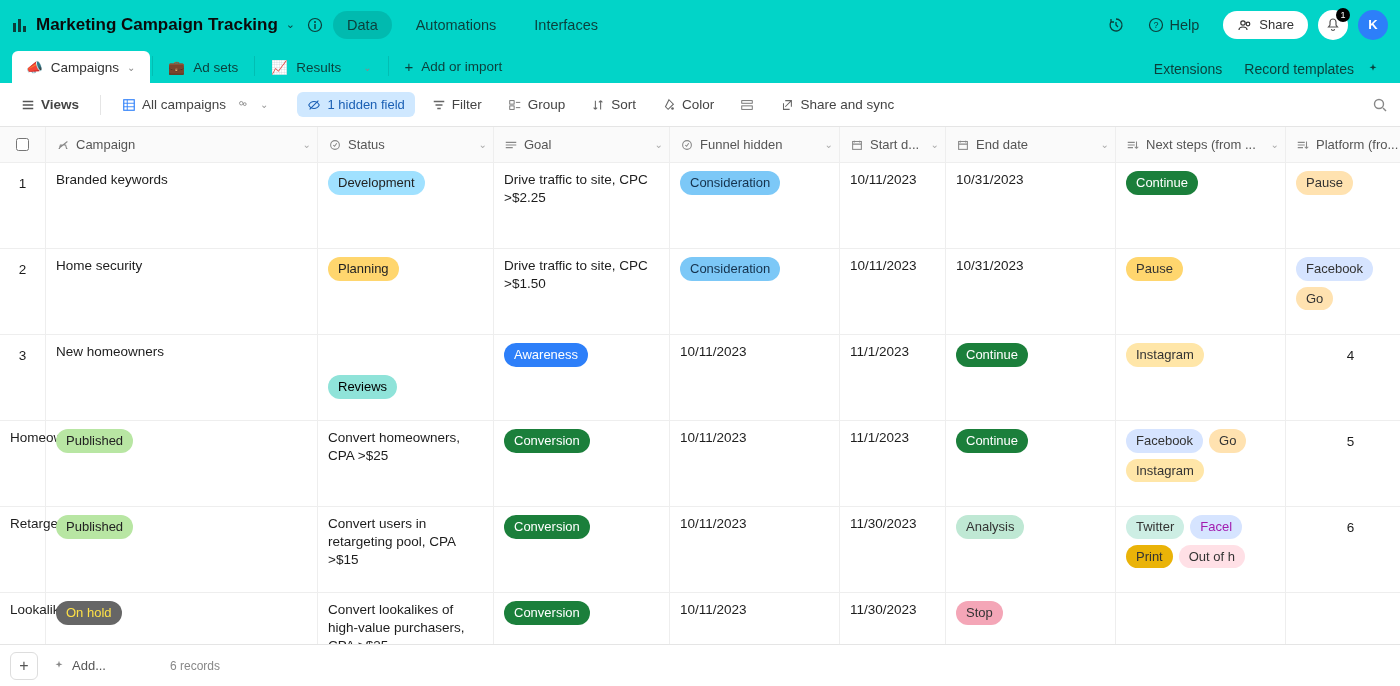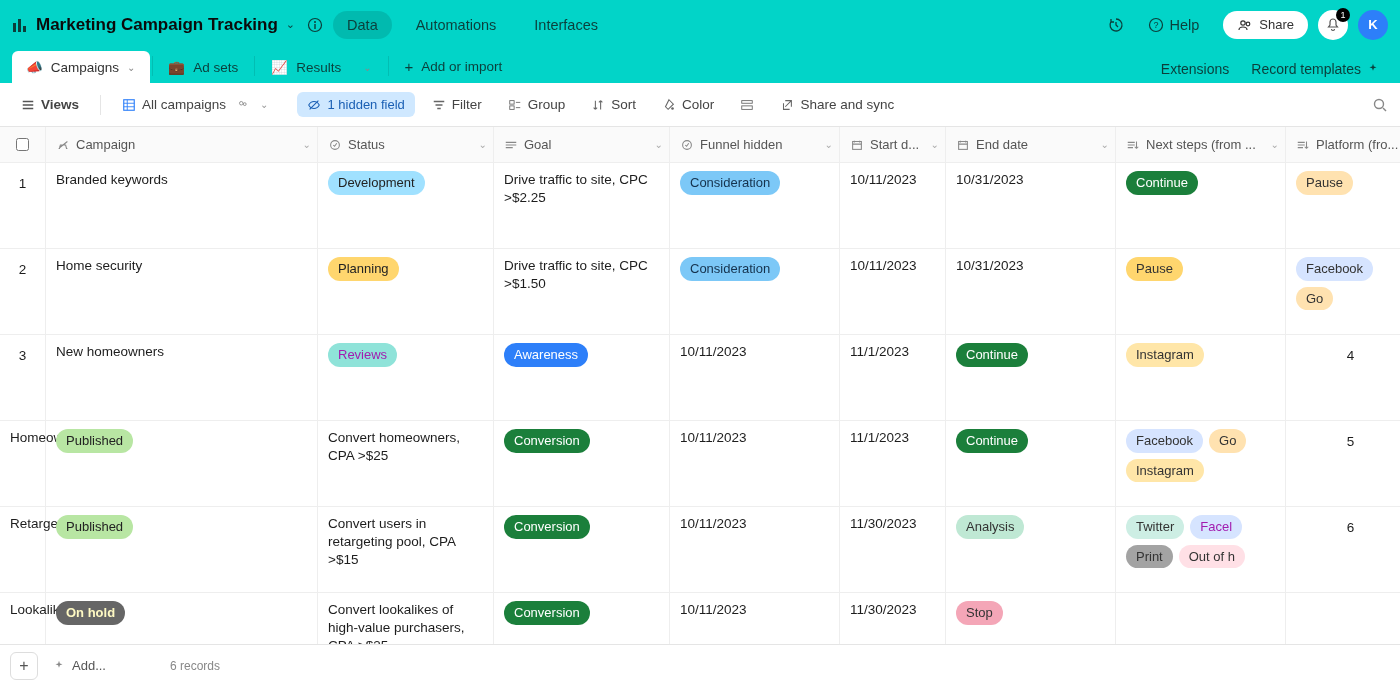--- a/index.html
+++ b/index.html
@@ -116,7 +116,7 @@
   </div>
   <div class="rightlinks">
     <span>Extensions</span>
-    <span style="display:flex;gap:5px;align-items:center;">
+    <span style="display:flex;gap:12px;align-items:center;">
       <span>Record templates</span>
       <svg class="hico" viewBox="0 0 16 16">
           <path d="M8 2l1 3 3 1-3 1-1 3-1-3-3-1 3-1z" fill="#0b3f3b"></path>

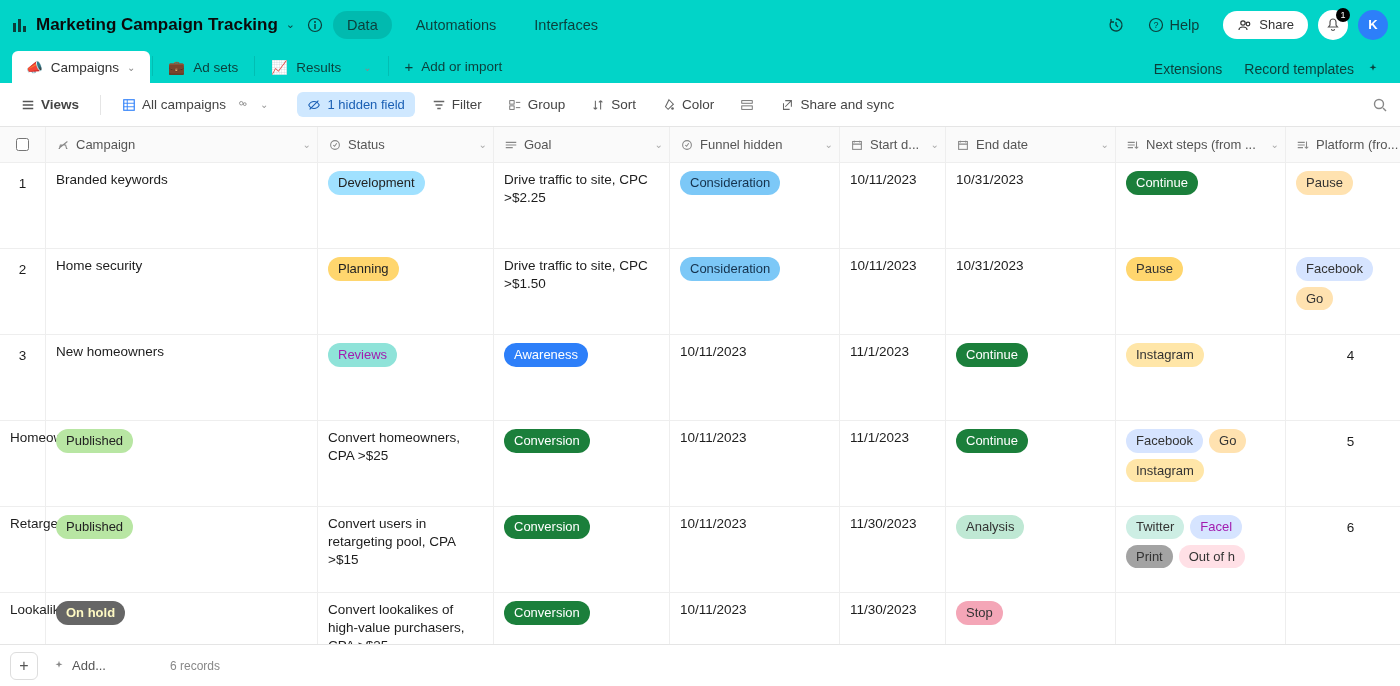--- a/index.html
+++ b/index.html
@@ -304,7 +304,7 @@
       <div class="cell rowno">3</div>
       <div class="cell">New homeowners</div>
       <div class="cell">
-        <span class="pill" style="background:#8fe3d9;color:#a21caf;">Reviews</span>
+        <span class="pill" style="background:#8fe3d9;color:#000000;margin-top:32px;">Reviews</span>
       </div>
       <div class="cell">
         <span class="pill" style="background:#2d7ff9;color:#fff;">Awareness</span>

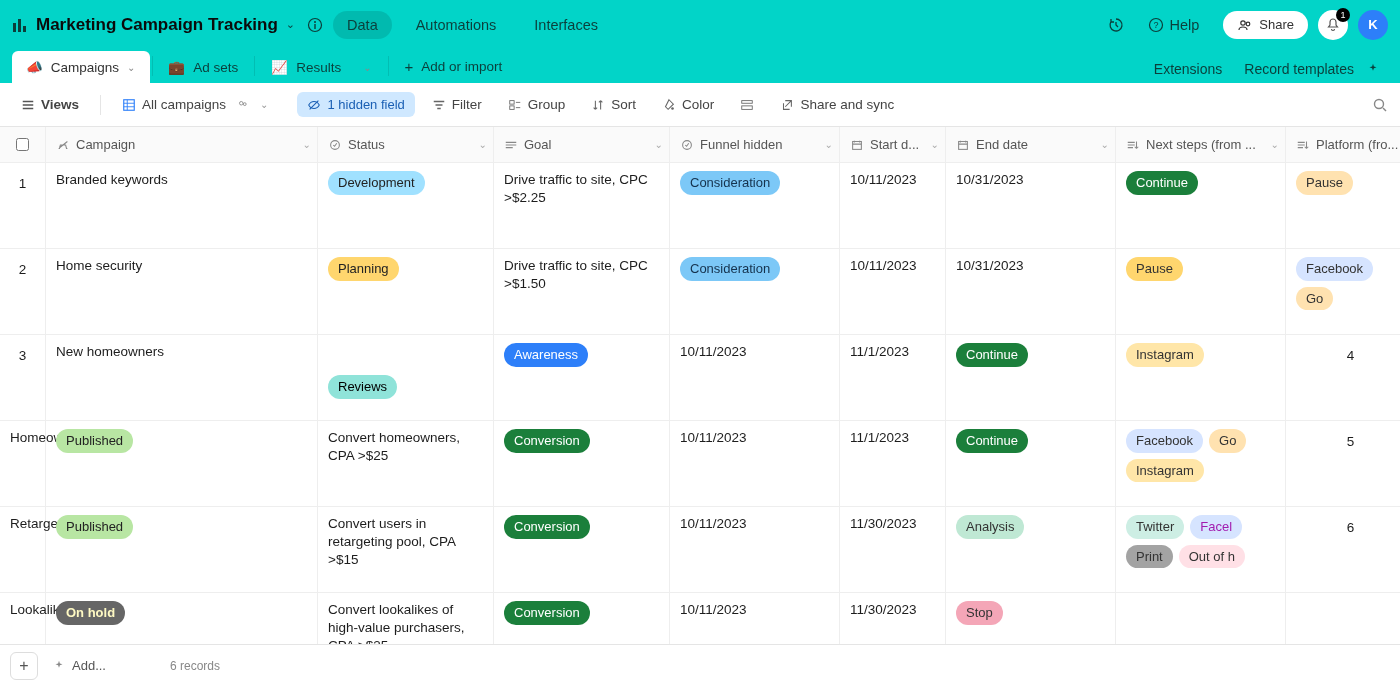--- a/index.html
+++ b/index.html
@@ -358,7 +358,7 @@
         <div class="pill-row">
           <span class="pill" style="background:#cdeee4;color:#333;">Twitter</span>
           <span class="pill" style="background:#d6e4ff;color:#a21caf;">Facel</span>
-          <span class="pill" style="background:#a3a3a3;color:#333;">Print</span>
+          <span class="pill" style="background:#eab308;color:#333;">Print</span>
           <span class="pill" style="background:#ffe0e6;color:#333;">Out of h</span>
         </div>
       </div>

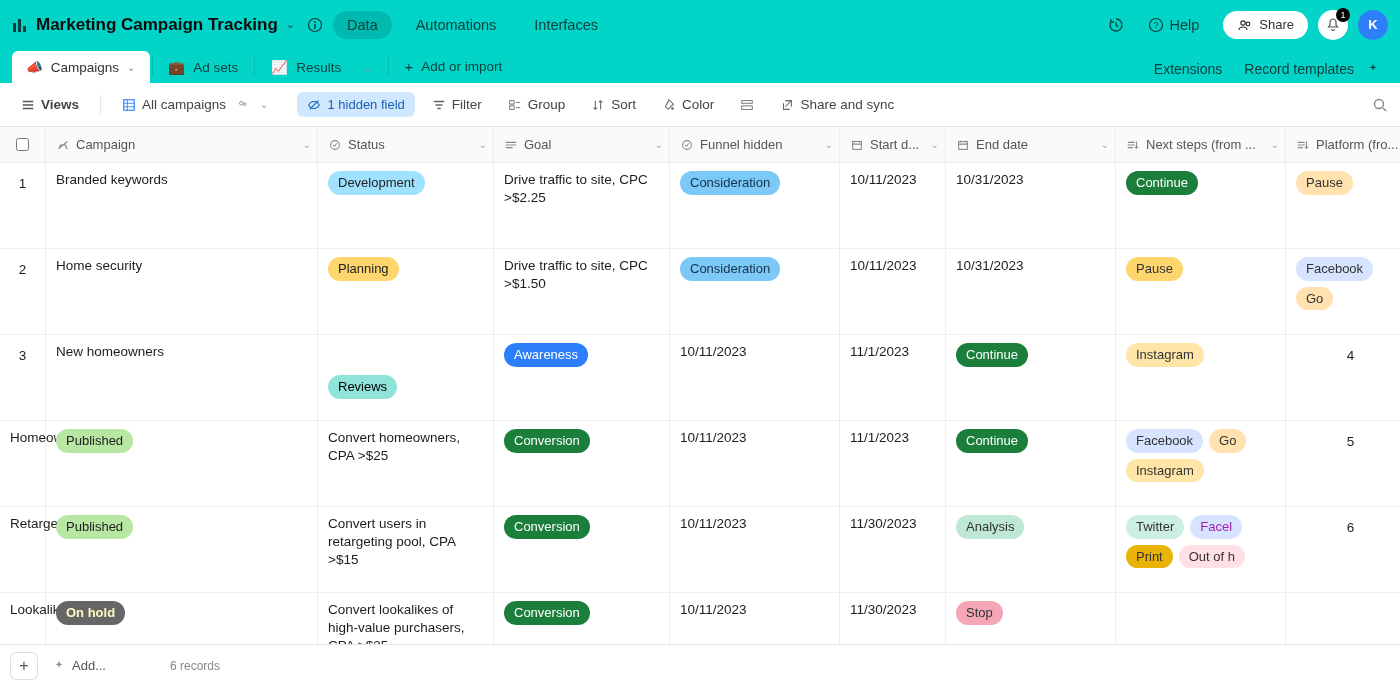--- a/index.html
+++ b/index.html
@@ -365,7 +365,7 @@
       <div class="cell rowno">6</div>
       <div class="cell">Lookalikes</div>
       <div class="cell">
-        <span class="pill" style="background:#666666;color:#fef9c3;font-weight:bold;">On hold</span>
+        <span class="pill" style="background:#666666;color:#fde047;">On hold</span>
       </div>
       <div class="cell">Convert lookalikes of high-value purchasers, CPA &gt;$35</div>
       <div class="cell">

